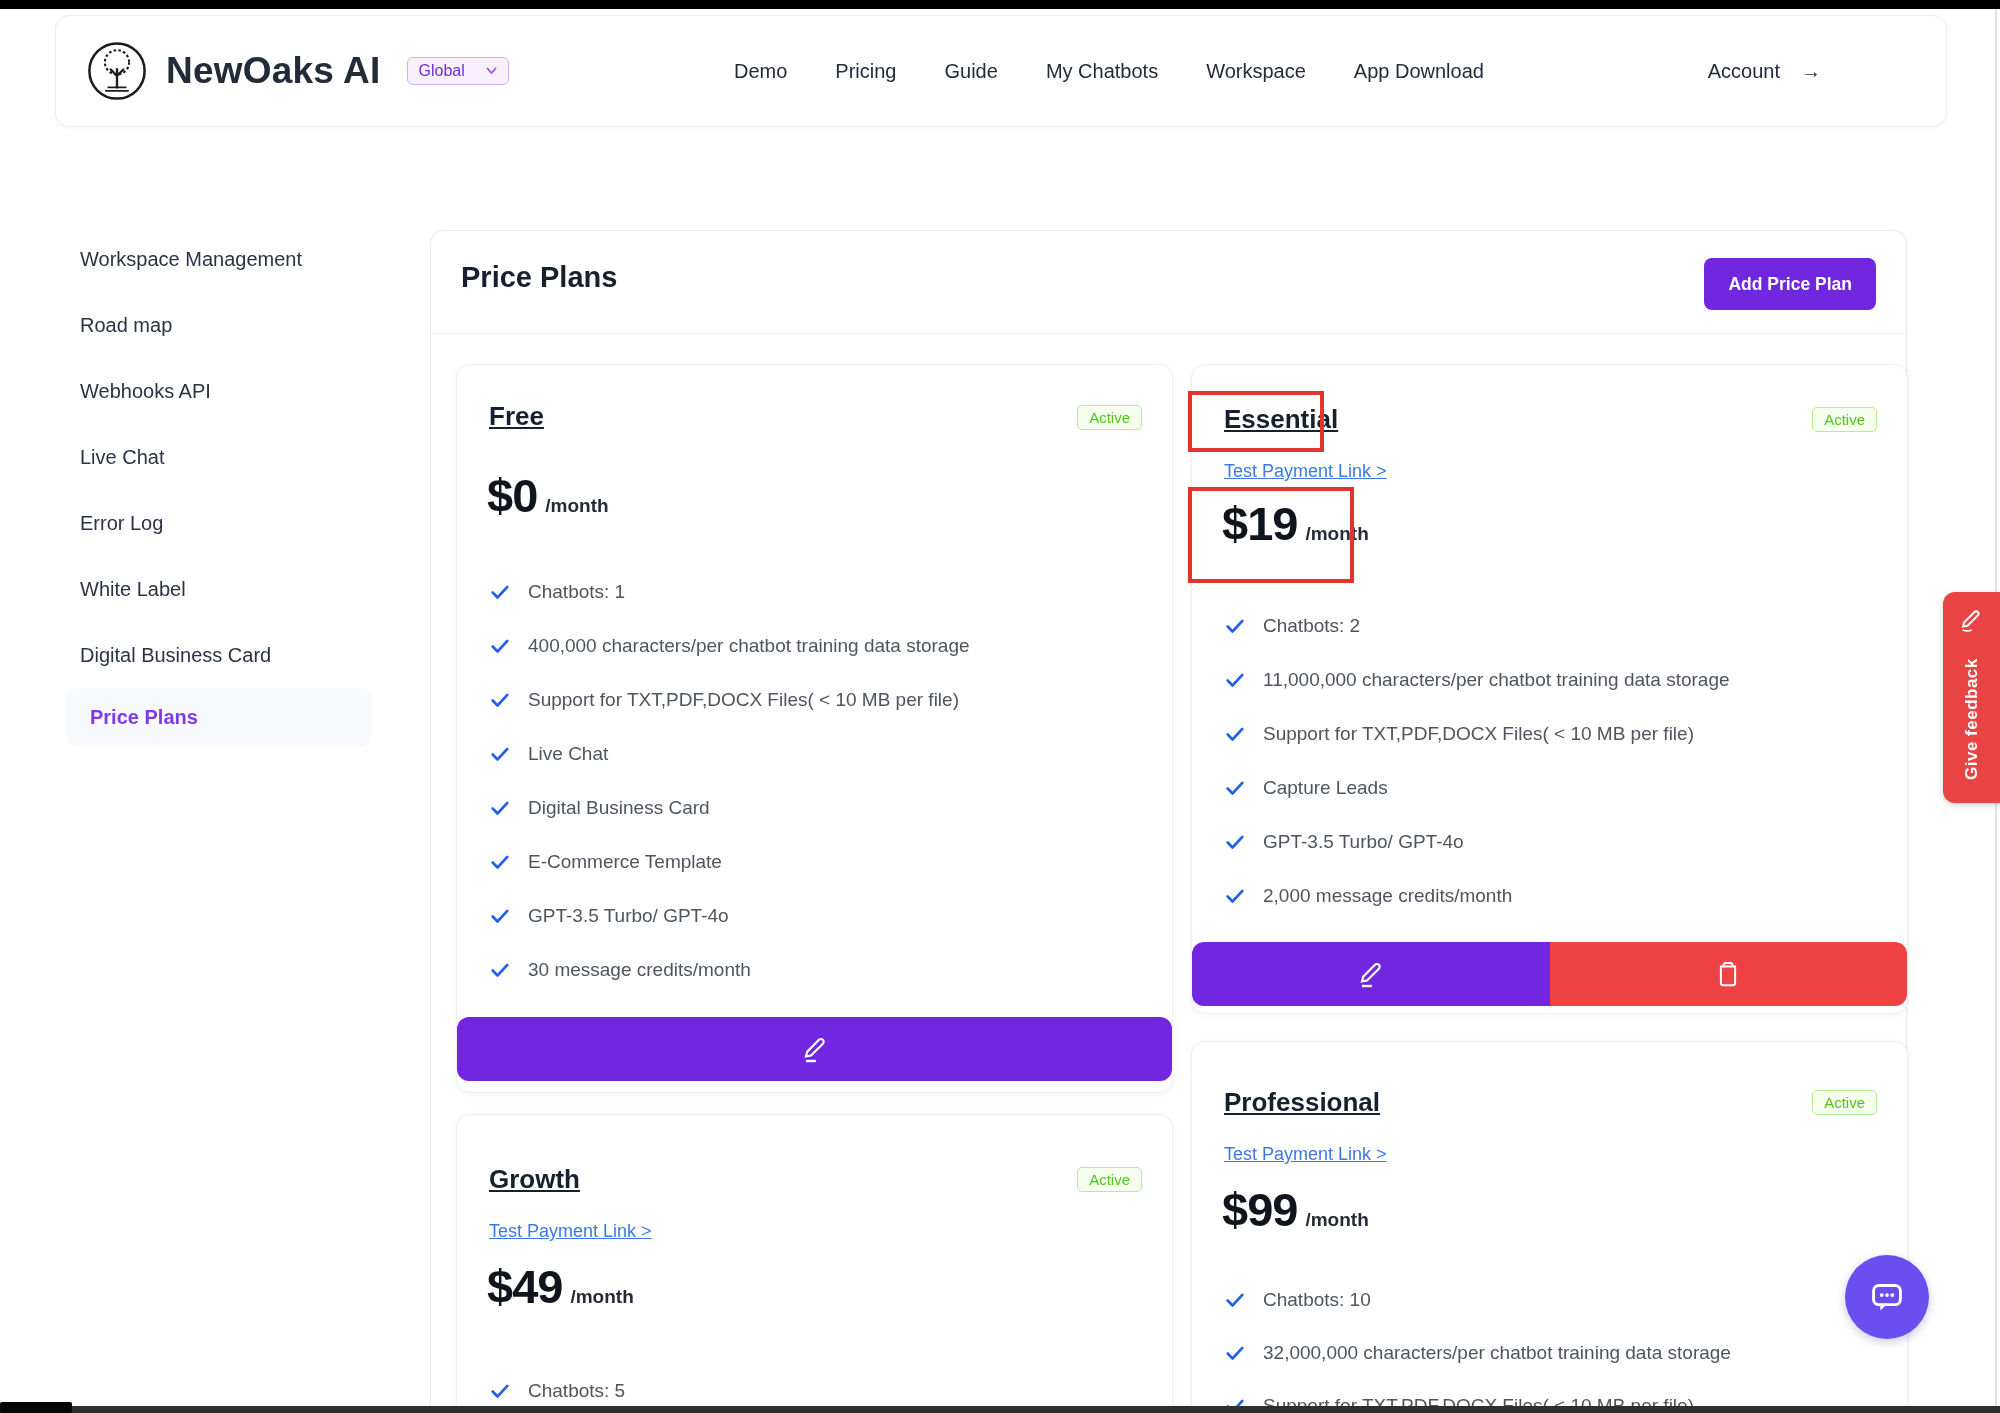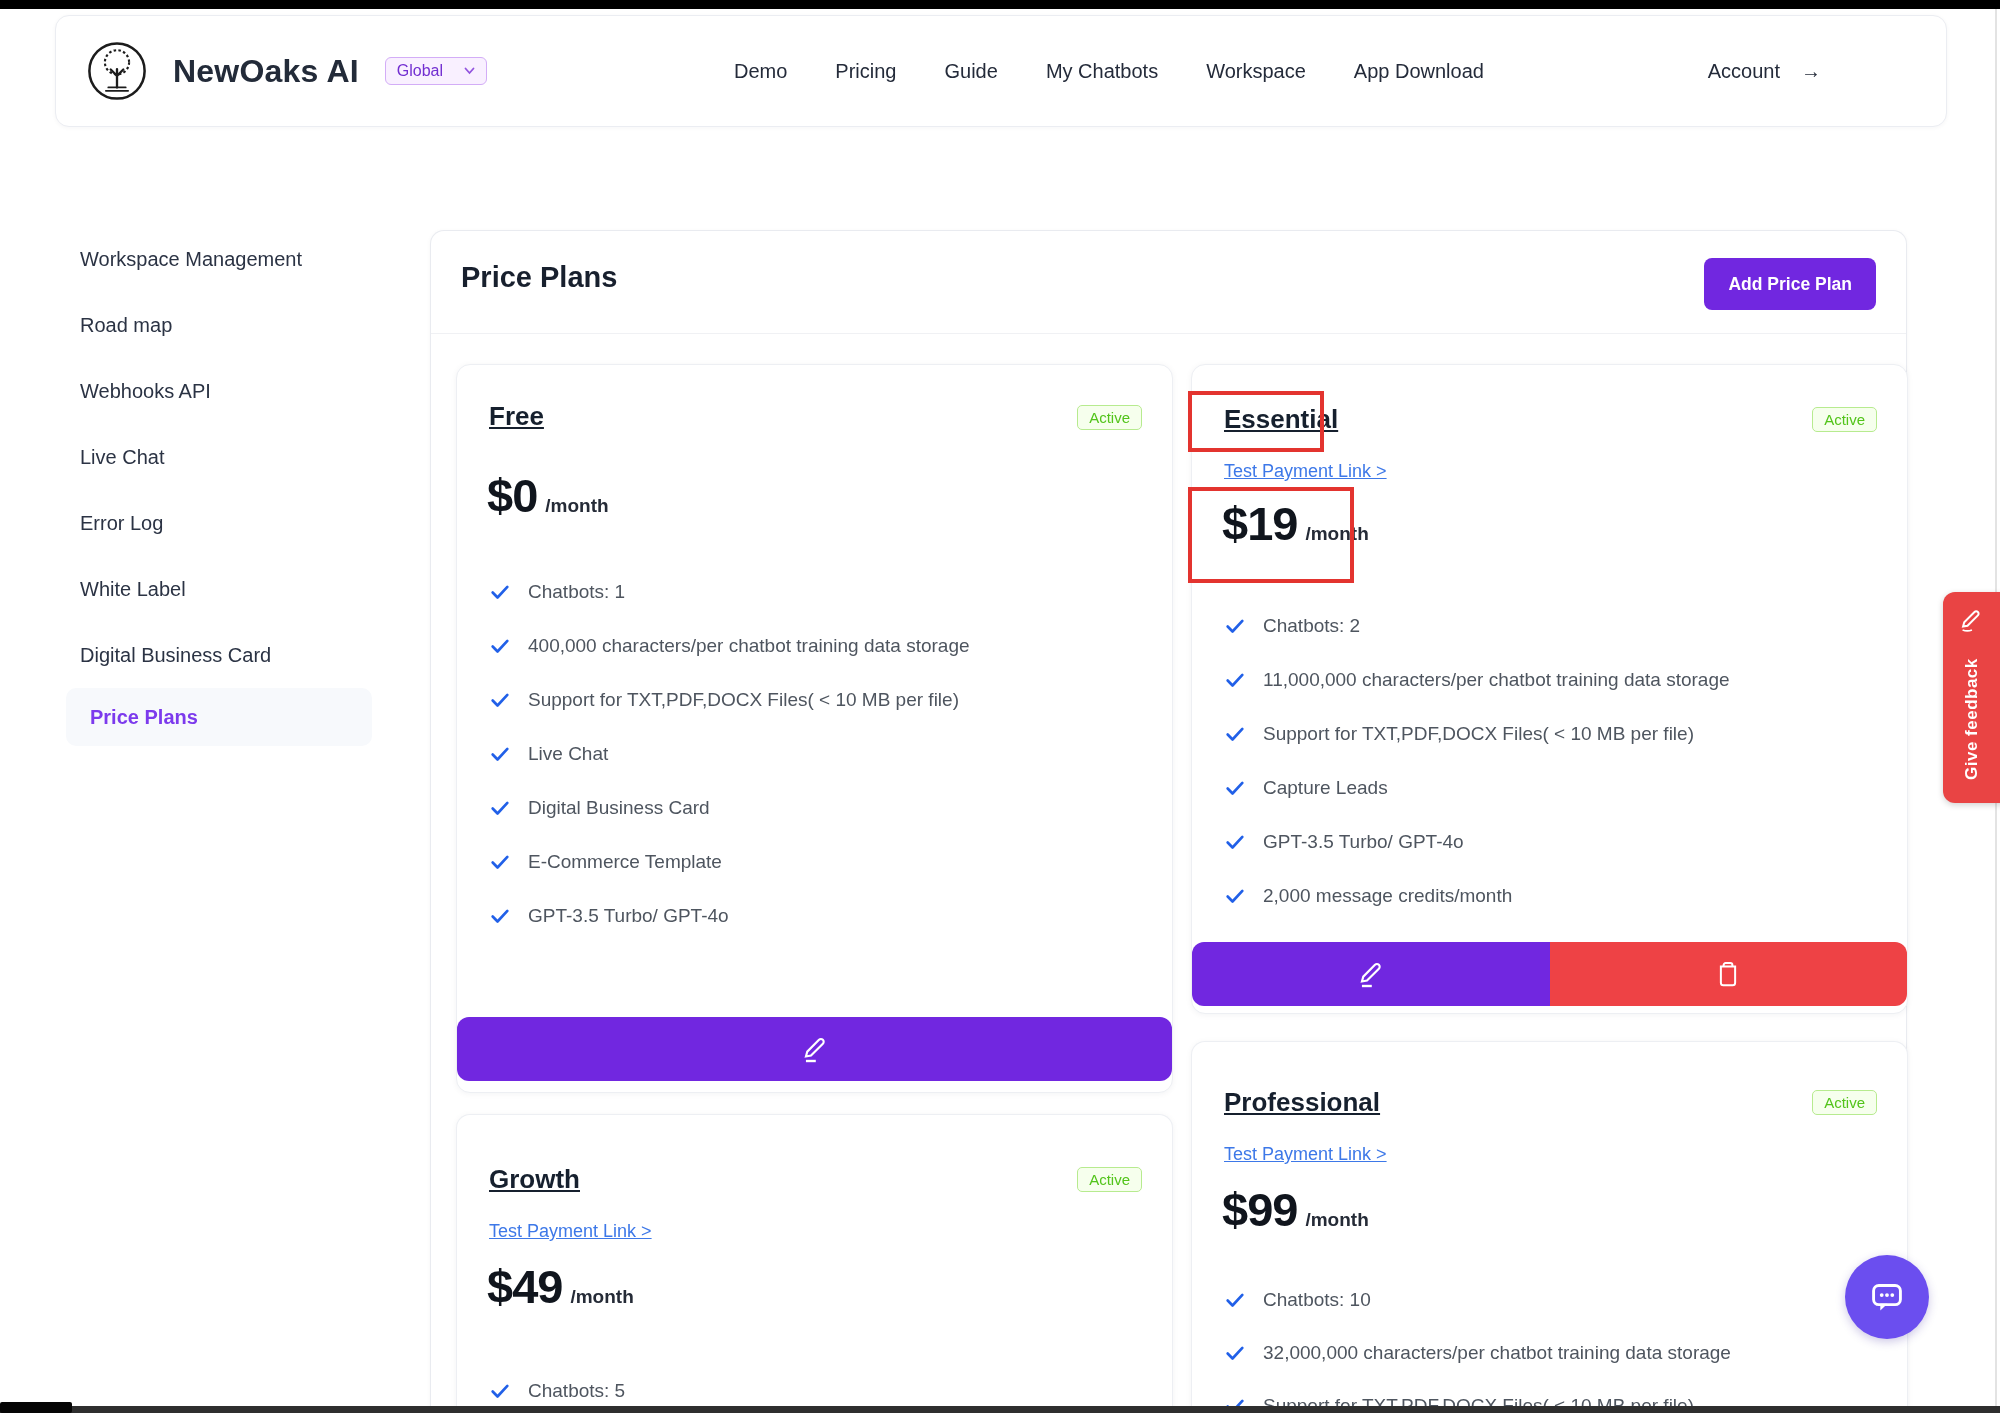--- a/index.html
+++ b/index.html
@@ -16,7 +16,7 @@
           border:1.5px solid #ebedf2;border-radius:14px;box-shadow:0 1px 4px rgba(20,30,60,.04);
           display:flex;align-items:center;z-index:10;}
   .logo{width:62px;height:62px;margin-left:30px;flex:0 0 auto;}
-  .brand{margin-left:25px;font-size:32px;font-weight:700;color:#232b39;letter-spacing:.2px;}
+  .brand{margin-left:18px;font-size:37px;font-weight:700;color:#232b39;letter-spacing:.2px;}
   .gtag{margin-left:26px;display:inline-flex;align-items:center;gap:21px;background:#f9f0ff;
         border:1px solid #d3adf7;color:#722ed1;font-size:16px;font-weight:500;
         padding:4px 11px;border-radius:6px;cursor:pointer;}

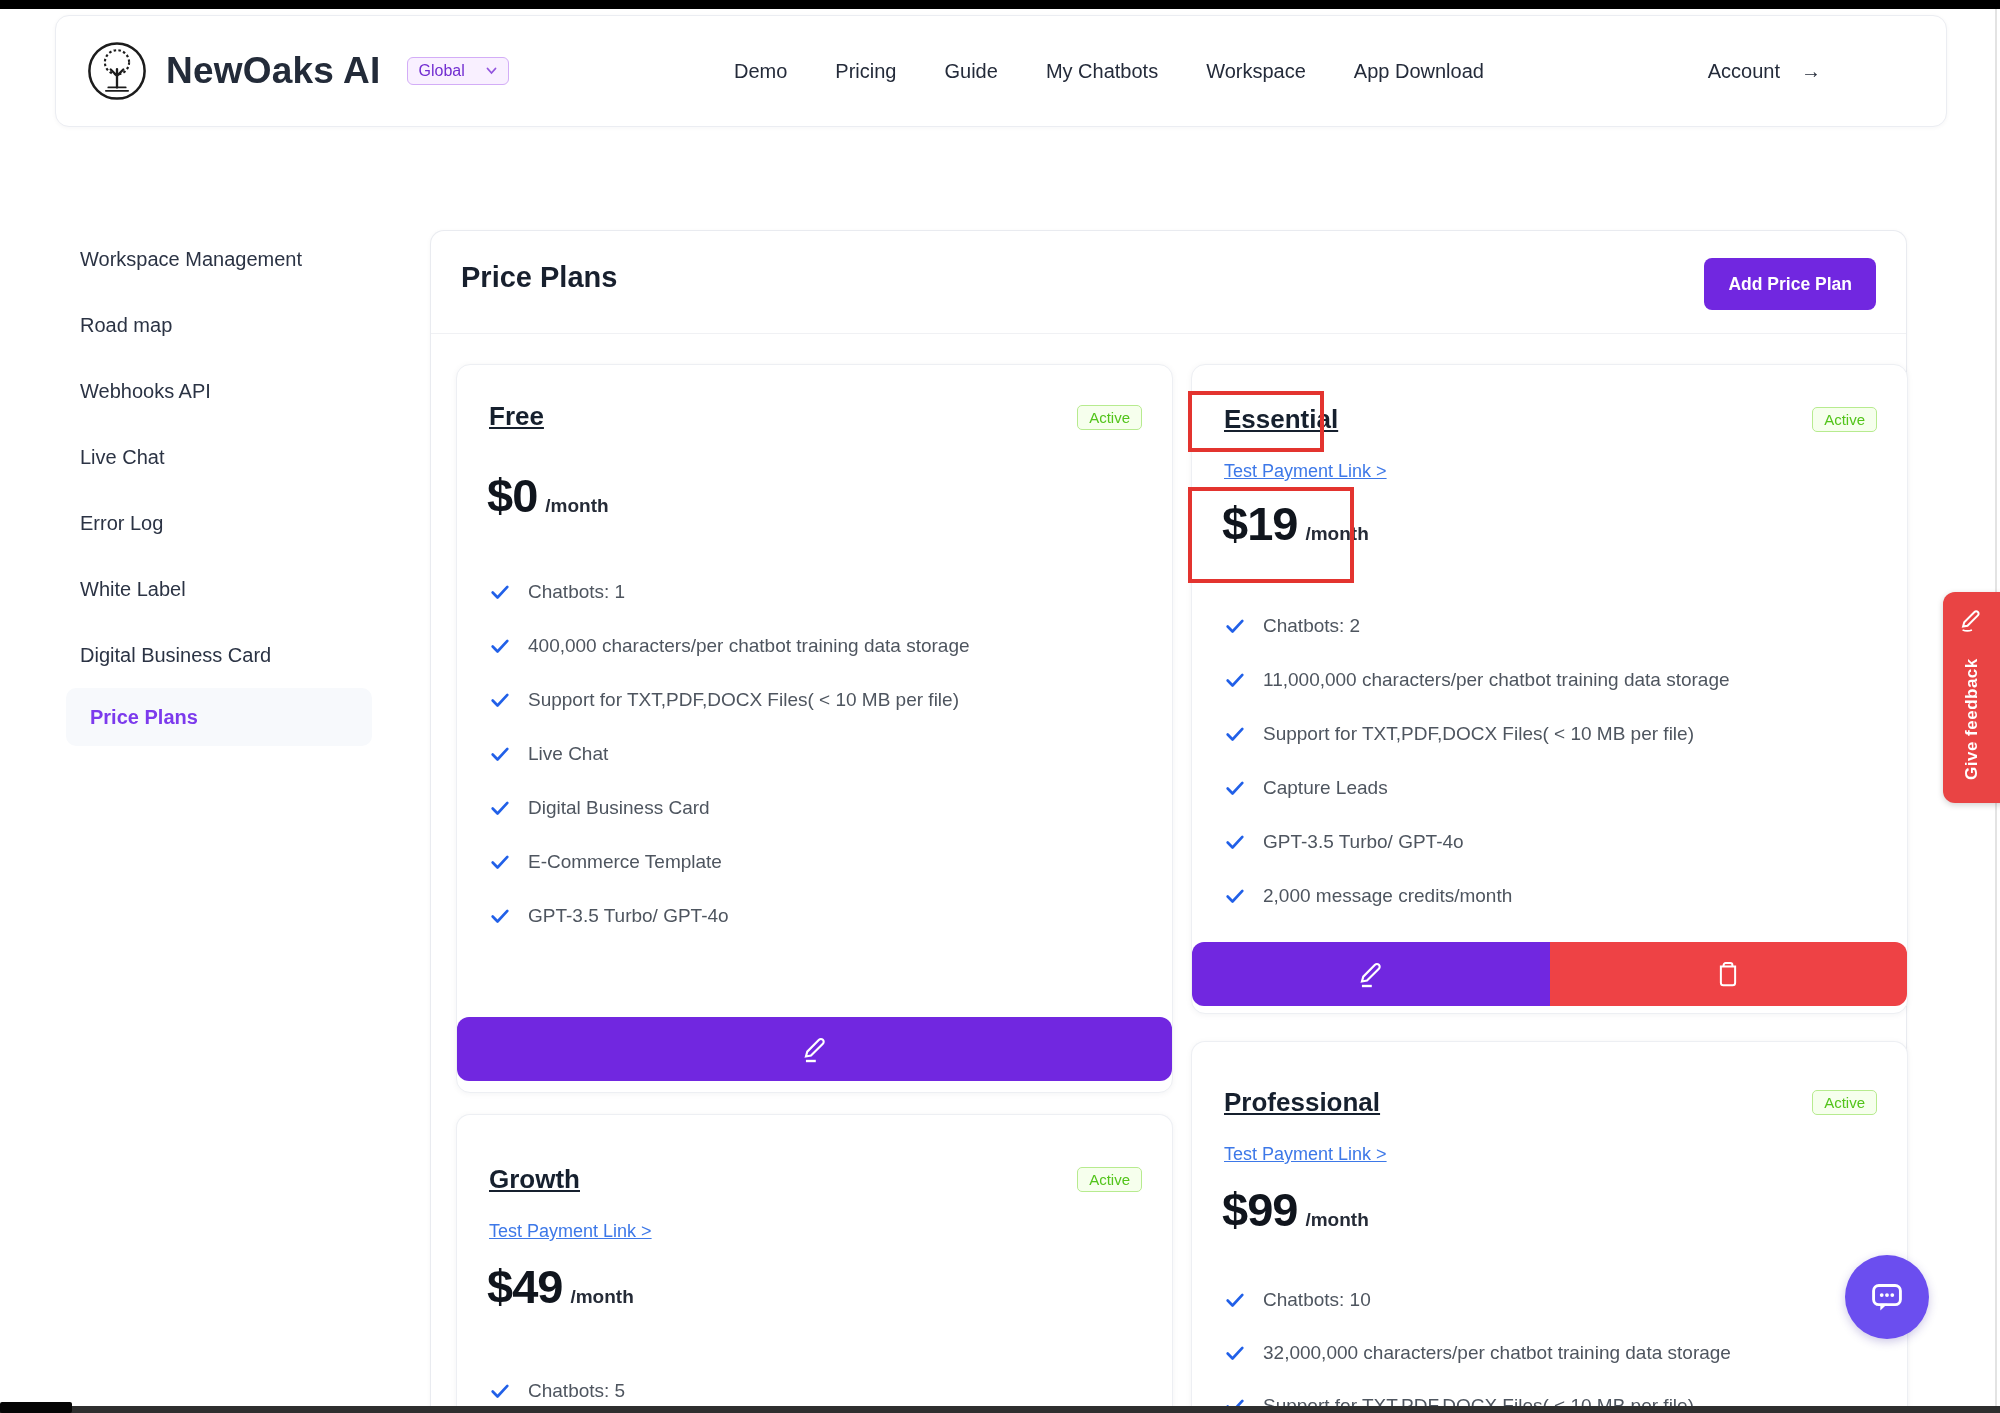--- a/index.html
+++ b/index.html
@@ -187,6 +187,12 @@
             <span class="ftext">GPT-3.5 Turbo/ GPT-4o</span>
           </div>
 
+          <div class="feature">
+            <svg width="22" height="22" viewBox="0 0 24 24">
+              <path d="M4 12.5 L9.3 18 L20 6.5" fill="none" stroke="#2160e8" stroke-width="2.9" stroke-linecap="round" stroke-linejoin="round"></path>
+            </svg>
+            <span class="ftext">30 message credits/month</span>
+          </div>
         </div>
       <button class="btn-edit-full" style="top:652px">
         <svg width="32" height="32" viewBox="0 0 24 24" fill="none" stroke="#fff" stroke-width="1.6">

